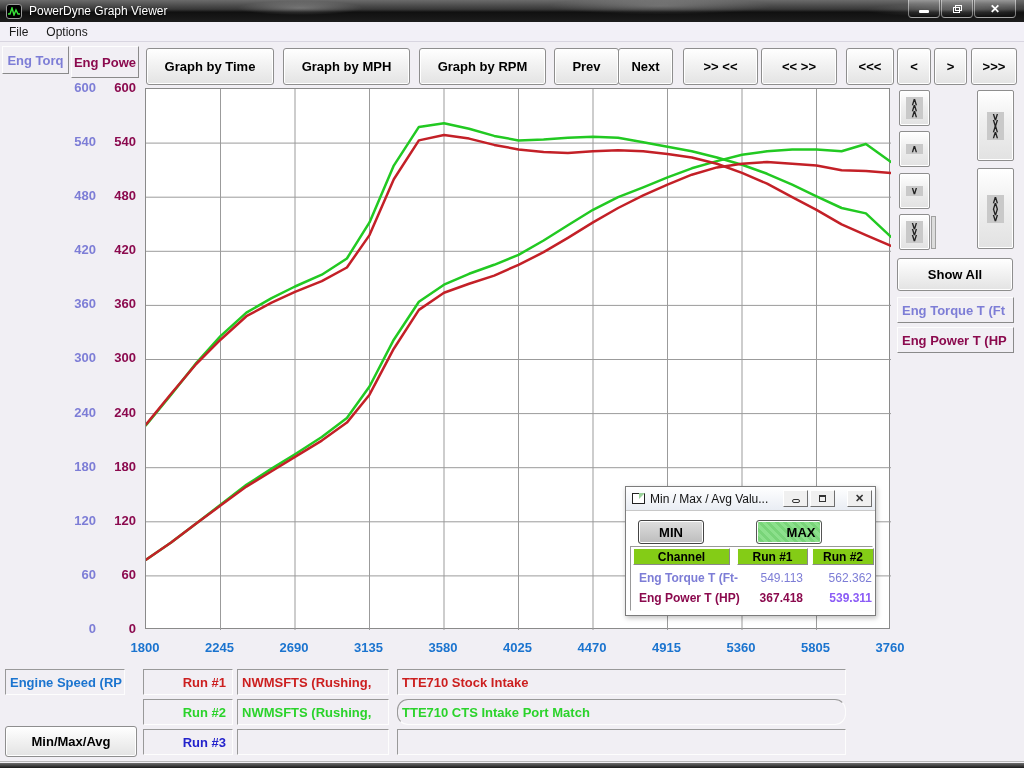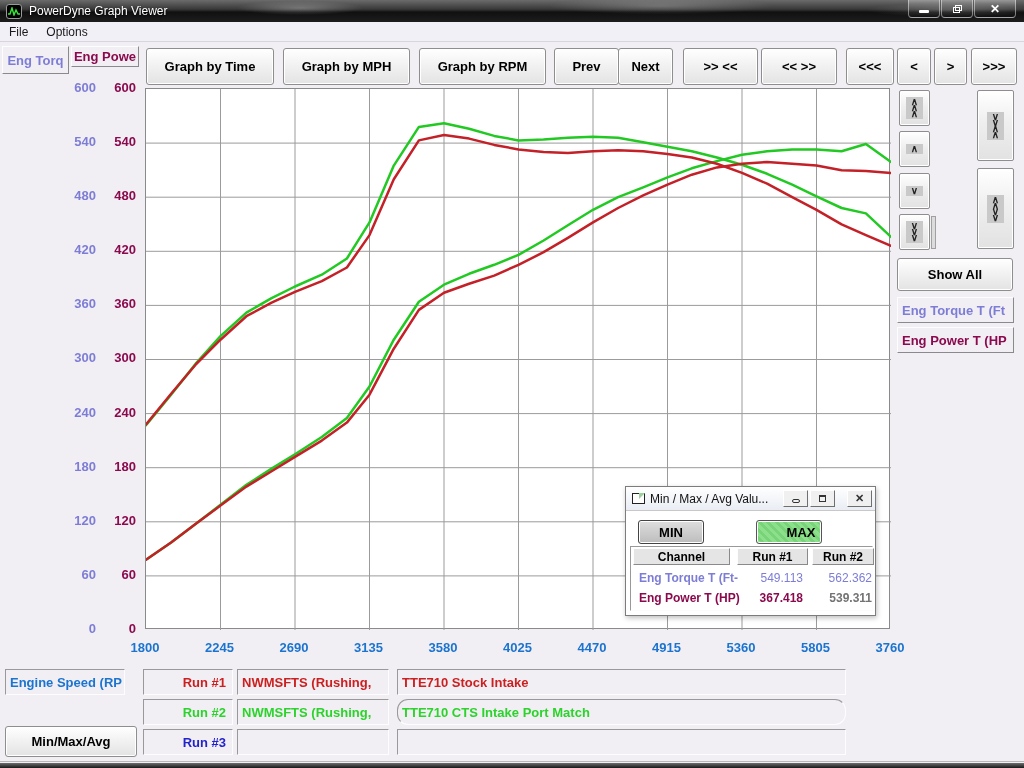--- a/index.html
+++ b/index.html
@@ -107,7 +107,7 @@
   </div>
 
   <div class="abs chanhead" style="left:2px;top:46px;width:67px;height:28px;color:#7d7dd6;">Eng Torq</div>
-  <div class="abs chanhead" style="left:71px;top:46px;width:68px;height:21px;color:#8b0a4e;">Eng Powe</div>
+  <div class="abs chanhead" style="left:71px;top:46px;width:68px;height:32px;color:#8b0a4e;">Eng Powe</div>
 
   <div class="abs btn" style="left:146px;top:48px;width:128px;height:37px;">Graph by Time</div>
   <div class="abs btn" style="left:283px;top:48px;width:127px;height:37px;">Graph by MPH</div>

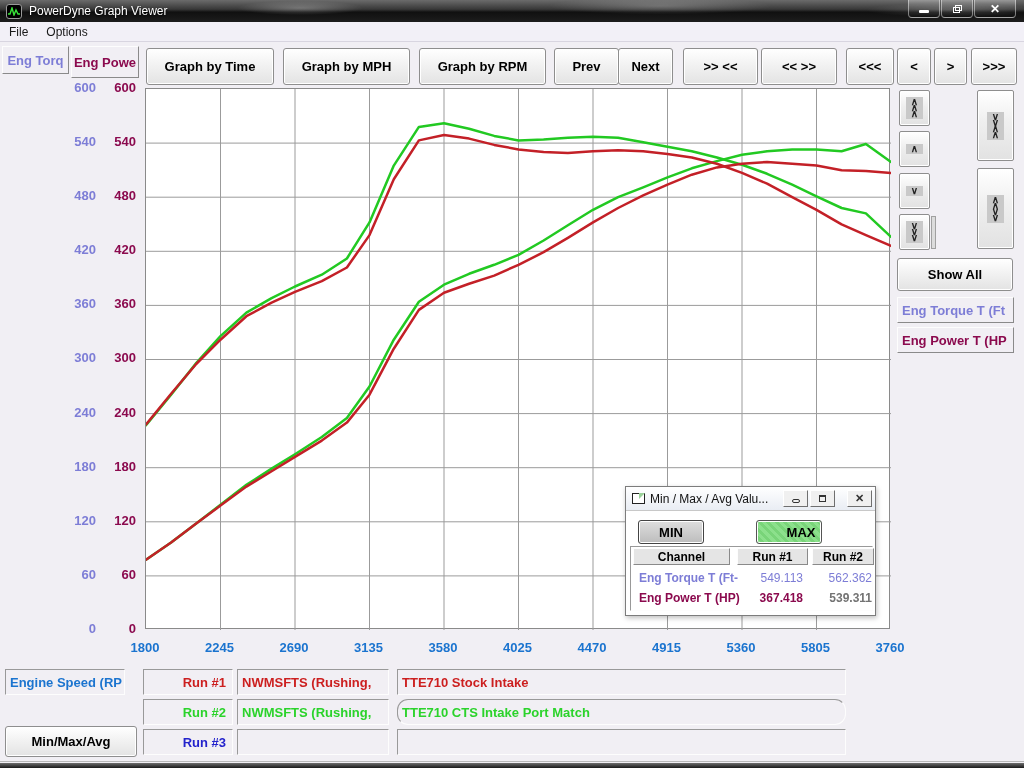--- a/index.html
+++ b/index.html
@@ -67,7 +67,7 @@
   .mm-res-glyph{width:7px;height:7px;border:1px solid #333;box-shadow:inset 0 1px 0 #333;}
   .mm-x-glyph{font-size:11px;font-weight:bold;line-height:1;color:#333;}
   .mmtable{position:absolute;left:4px;top:59px;width:243px;height:65px;border:1px solid;border-color:#999 #fdfdfd #fdfdfd #999;}
-  .mmhead{position:absolute;height:17px;border:1px solid;border-color:#fdfdfd #8a8a8a #8a8a8a #fdfdfd;display:flex;align-items:center;justify-content:center;font-size:12px;font-weight:bold;color:#000;background:#e5e5e5;}
+  .mmhead{position:absolute;height:17px;border:1px solid;border-color:#fdfdfd #8a8a8a #8a8a8a #fdfdfd;display:flex;align-items:center;justify-content:center;font-size:12px;font-weight:bold;color:#000;background:#84cc16;}
   .mmcell{position:absolute;font-size:12px;white-space:nowrap;}
 
   .hline{height:1px;background:#b8b8b8;}

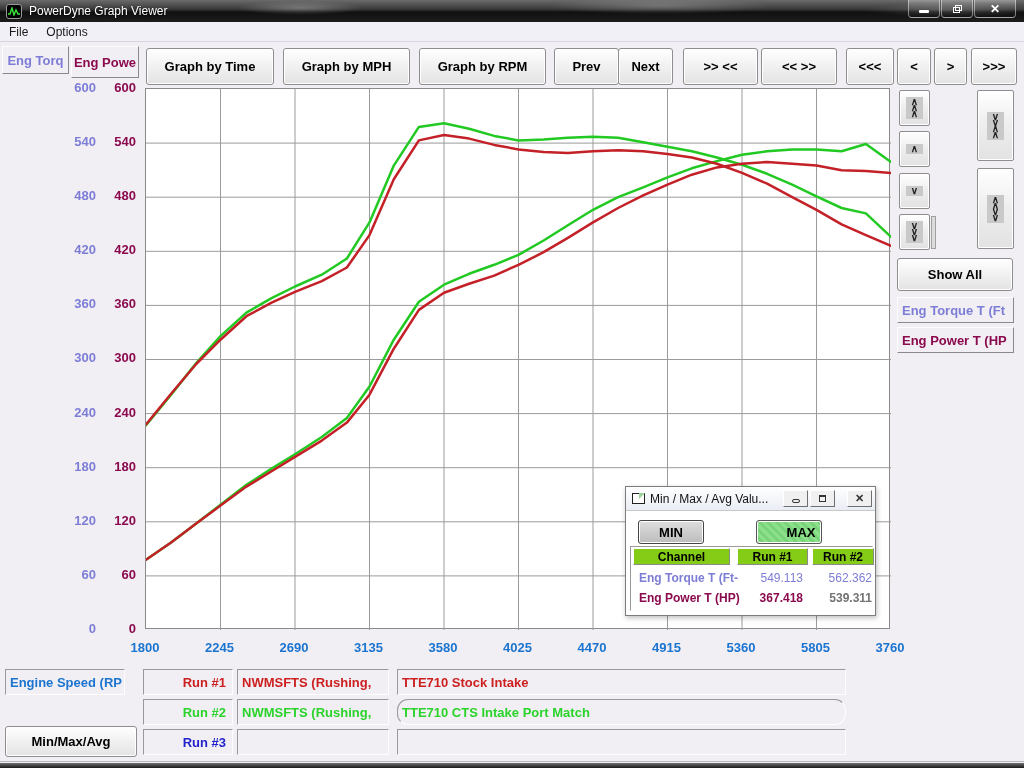--- a/index.html
+++ b/index.html
@@ -268,7 +268,7 @@
 
       <div class="mmcell" style="left:8px;top:44px;color:#8b0a4e;font-weight:bold;">Eng Power T (HP)</div>
       <div class="mmcell" style="left:106px;top:44px;width:66px;text-align:right;color:#8b0a4e;font-weight:bold;">367.418</div>
-      <div class="mmcell" style="left:177px;top:44px;width:64px;text-align:right;color:#737373;font-weight:bold;">539.311</div>
+      <div class="mmcell" style="left:177px;top:44px;width:64px;text-align:right;color:#8b5cf6;font-weight:bold;">539.311</div>
     </div>
   </div>
 

